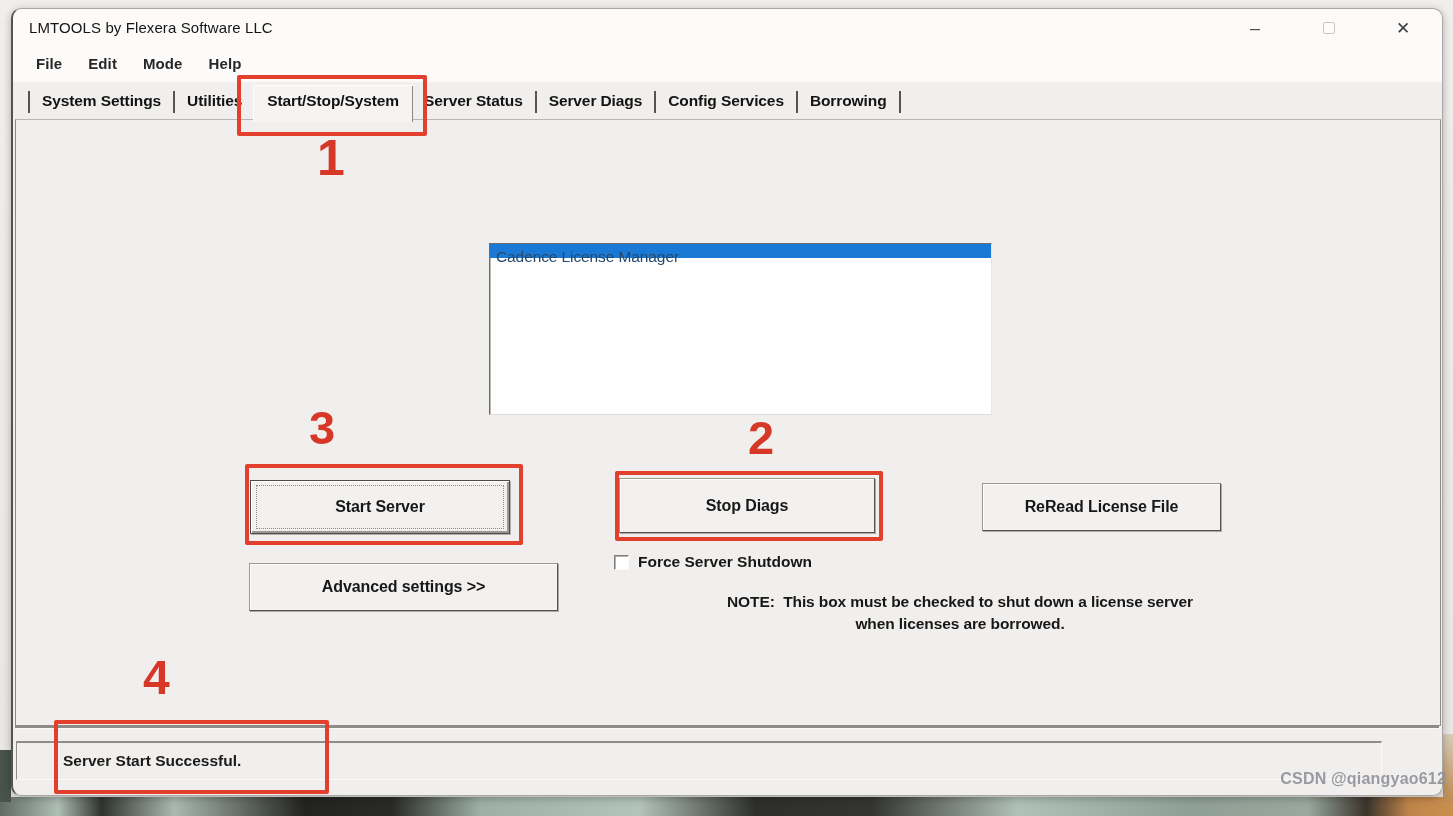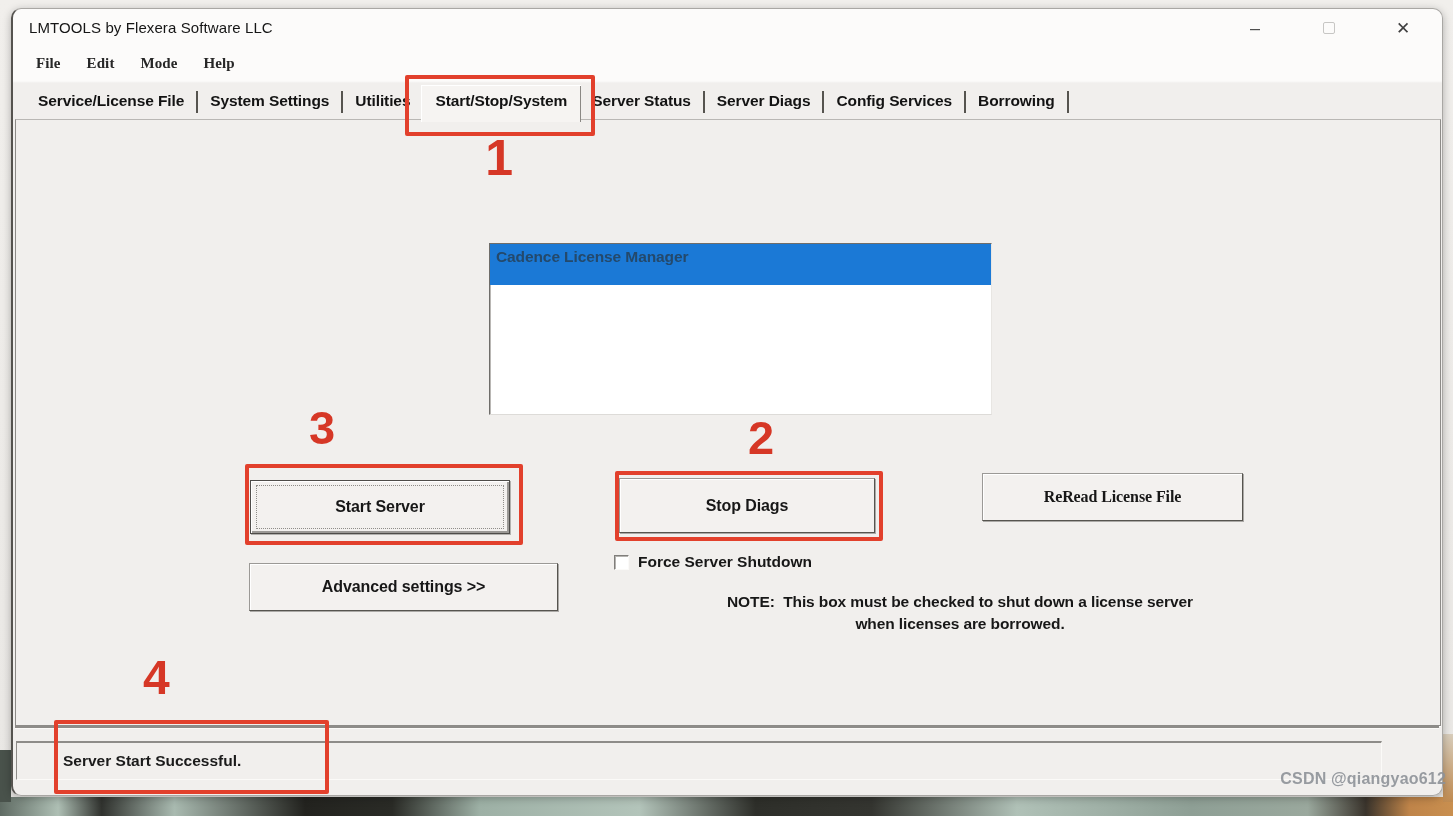--- a/index.html
+++ b/index.html
@@ -45,7 +45,7 @@
   .close-glyph { font-size:17px; color:#3f3f3f; }
 
   .menubar { position:absolute; left:10px; top:38px; height:32px; display:flex; align-items:center; }
-  .menu-item { padding:4px 13px; font-size:15px; font-weight:600; color:#272727; letter-spacing:.1px;font-family:Liberation Serif, serif; }
+  .menu-item { padding:4px 13px; font-size:15px; font-weight:600; color:#272727; letter-spacing:.1px; }
 
   
   .tabstrip { position:absolute; left:14px; top:74px; right:10px; height:38px;

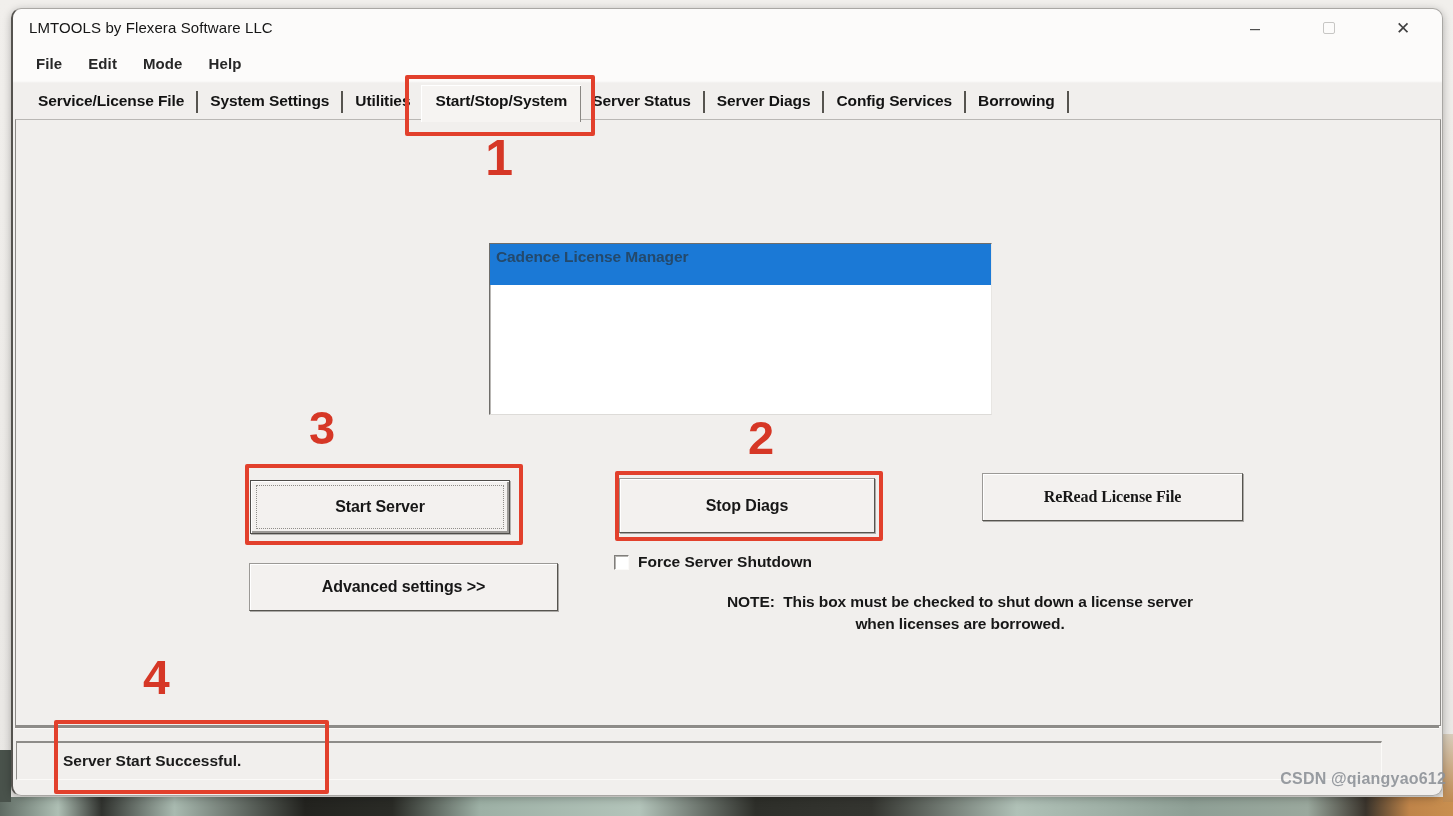--- a/index.html
+++ b/index.html
@@ -183,7 +183,6 @@
     </div>
 
     <div class="tabstrip">
-      <div class="tab">Service/License File</div>
       <span class="tab-sep"></span>
       <div class="tab">System Settings</div>
       <span class="tab-sep"></span>

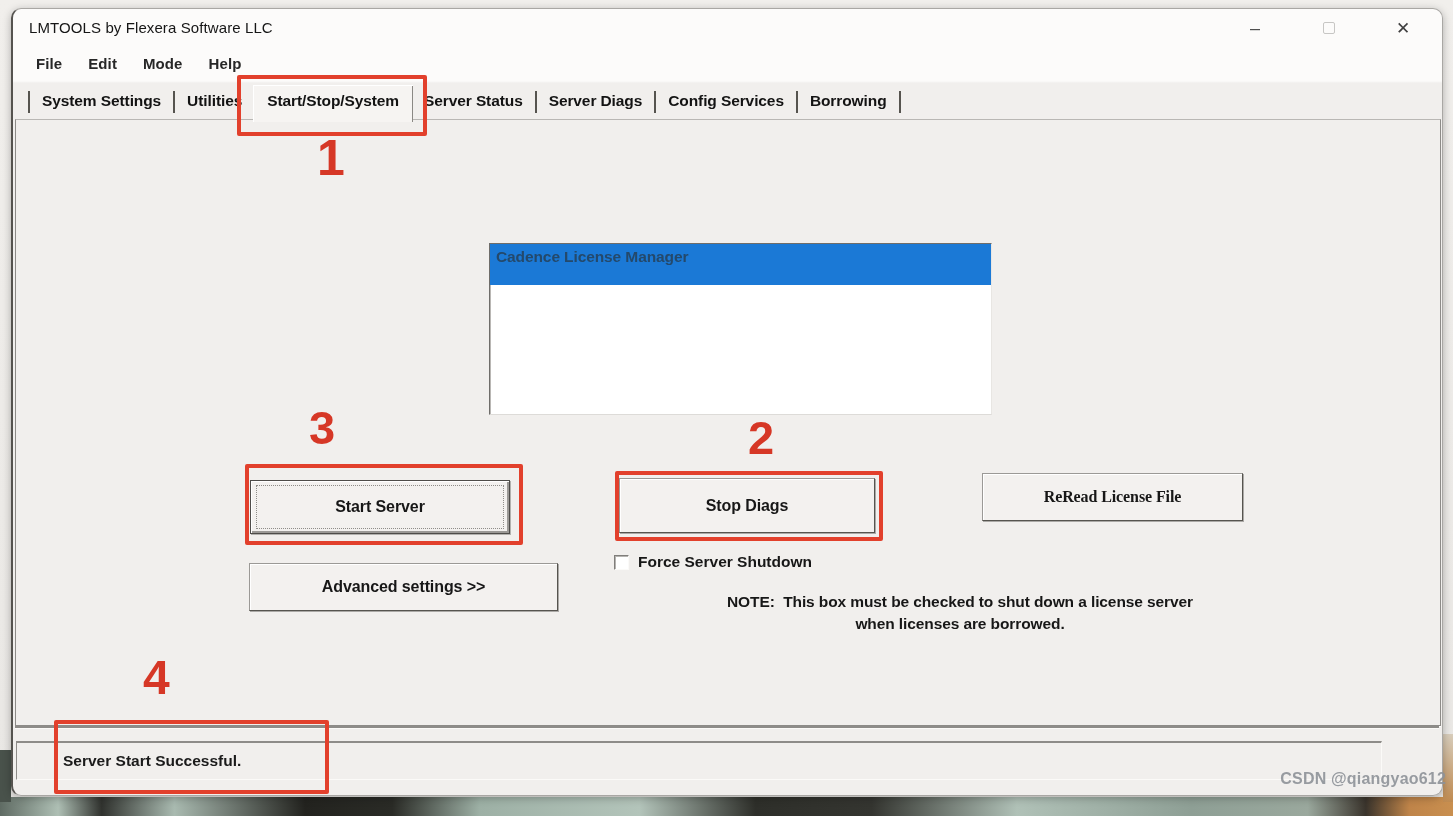--- a/index.html
+++ b/index.html
@@ -79,8 +79,8 @@
     box-shadow:inset 1px 1px 0 #b9b7b4;
   }
   .list-row-selected {
-    height:41px; background:#1b79d6; color:#24496b;
-    font-size:15.5px; font-weight:700; line-height:26px; padding:0 6px;
+    height:14px; background:#1b79d6; color:#24496b;
+    font-size:15.5px; font-weight:400; line-height:26px; padding:0 6px;
     letter-spacing:-.1px;
   }
 

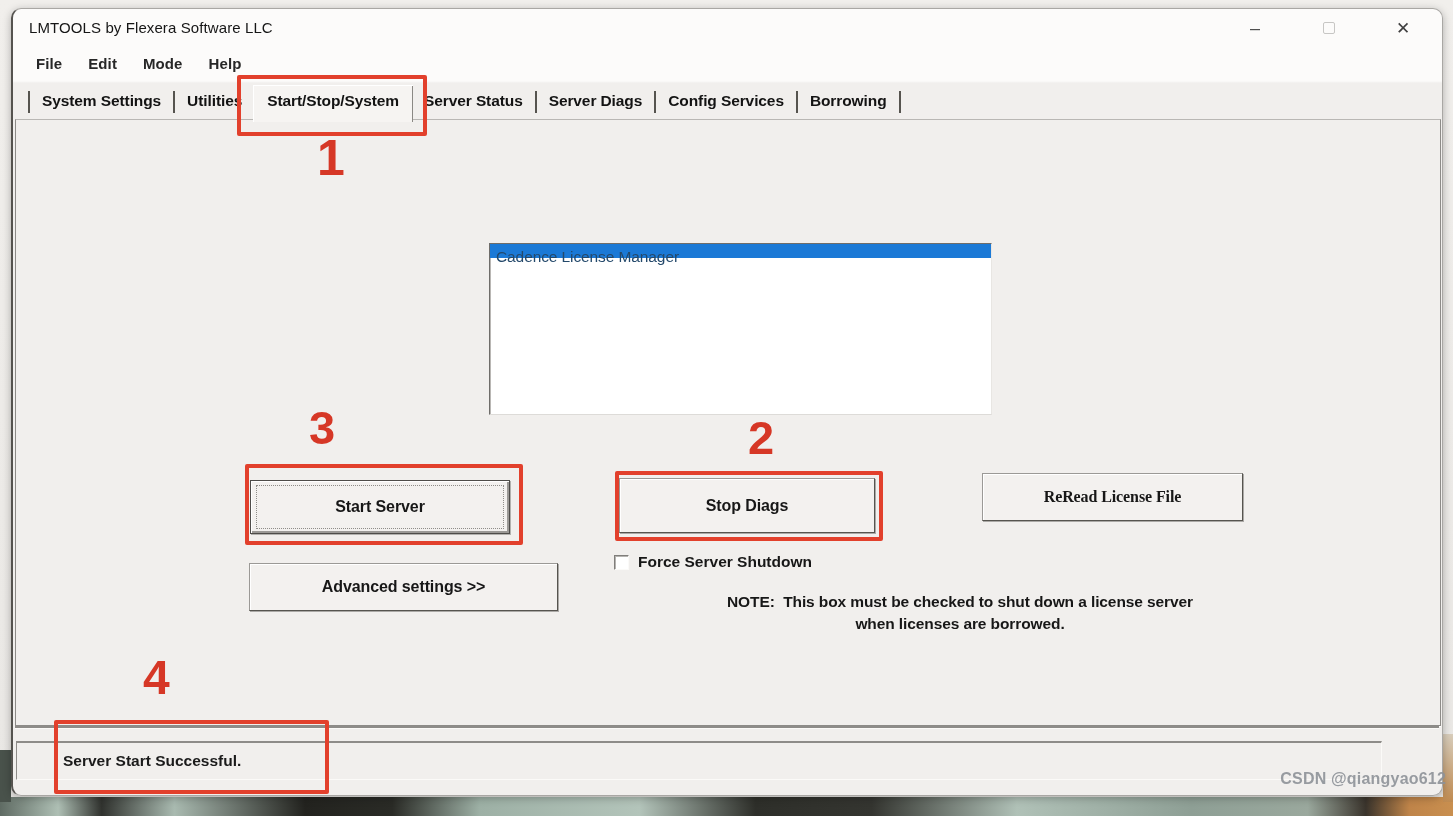--- a/index.html
+++ b/index.html
@@ -100,7 +100,7 @@
 
   .btn-start    { left:237px; top:471px; width:260px; height:54px; }
   .btn-stop     { left:606px; top:469px; width:256px; height:55px; }
-  .btn-reread   { left:969px; top:464px; width:261px; height:48px;font-family:Liberation Serif, serif; }
+  .btn-reread   { left:969px; top:474px; width:239px; height:48px; }
   .btn-advanced { left:236px; top:554px; width:309px; height:48px; }
 
   

